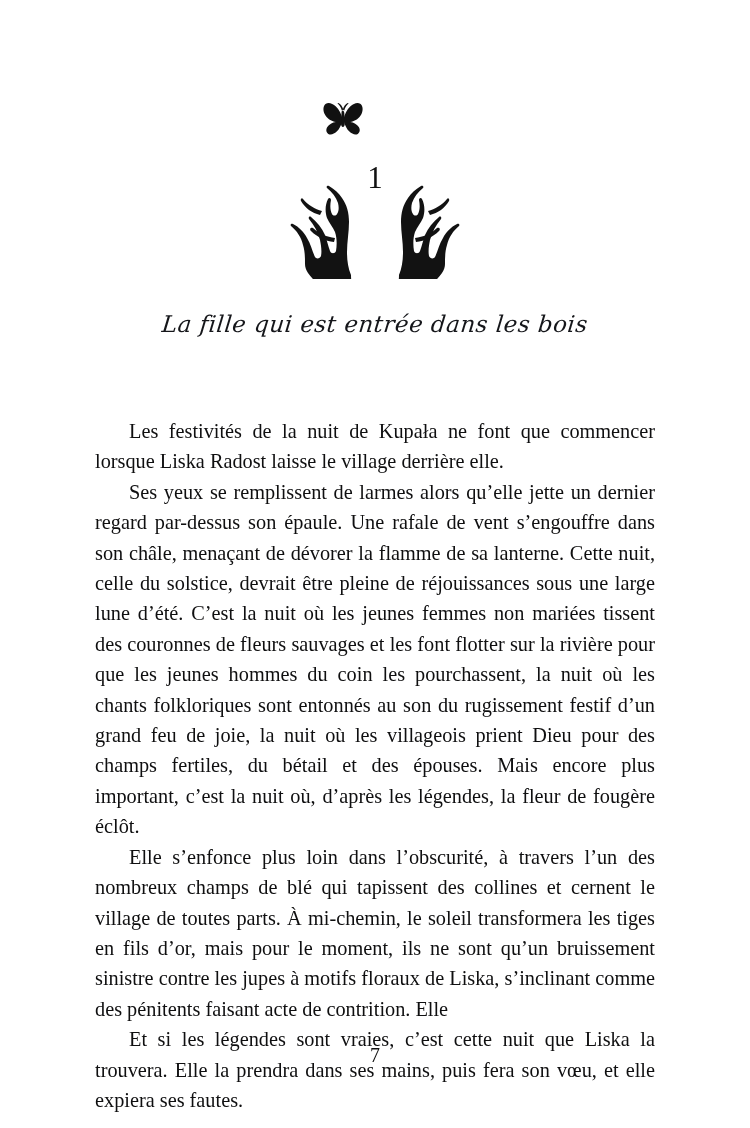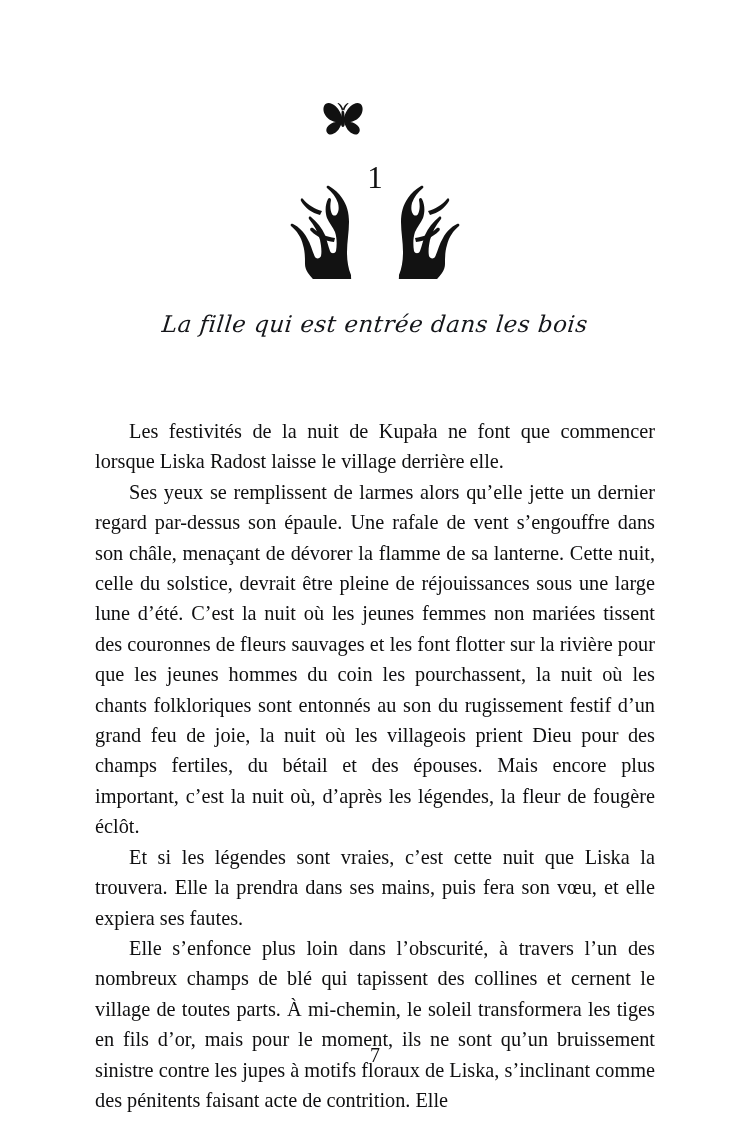--- a/index.html
+++ b/index.html
@@ -147,8 +147,8 @@
   <div class="body-text">
     <p>Les festivités de la nuit de Kupała ne font que commencer lorsque Liska Radost laisse le village derrière elle.</p>
     <p>Ses yeux se remplissent de larmes alors qu’elle jette un dernier regard par-dessus son épaule. Une rafale de vent s’engouffre dans son châle, menaçant de dévorer la flamme de sa lanterne. Cette nuit, celle du solstice, devrait être pleine de réjouissances sous une large lune d’été. C’est la nuit où les jeunes femmes non mariées tissent des couronnes de fleurs sauvages et les font flotter sur la rivière pour que les jeunes hommes du coin les pourchassent, la nuit où les chants folkloriques sont entonnés au son du rugissement festif d’un grand feu de joie, la nuit où les villageois prient Dieu pour des champs fertiles, du bétail et des épouses. Mais encore plus important, c’est la nuit où, d’après les légendes, la fleur de fougère éclôt.</p>
+    <p>Elle s’enfonce plus loin dans l’obscurité, à travers l’un des nombreux champs de blé qui tapissent des collines et cernent le village de toutes parts. À mi-chemin, le soleil transformera les tiges en fils d’or, mais pour le moment, ils ne sont qu’un bruissement sinistre contre les jupes à motifs floraux de Liska, s’inclinant comme des pénitents faisant acte de contrition. Elle</p>
     <p>Et si les légendes sont vraies, c’est cette nuit que Liska la trouvera. Elle la prendra dans ses mains, puis fera son vœu, et elle expiera ses fautes.</p>
-    <p>Elle s’enfonce plus loin dans l’obscurité, à travers l’un des nombreux champs de blé qui tapissent des collines et cernent le village de toutes parts. À mi-chemin, le soleil transformera les tiges en fils d’or, mais pour le moment, ils ne sont qu’un bruissement sinistre contre les jupes à motifs floraux de Liska, s’inclinant comme des pénitents faisant acte de contrition. Elle</p>
   </div>
 
   <div class="folio">7</div>

